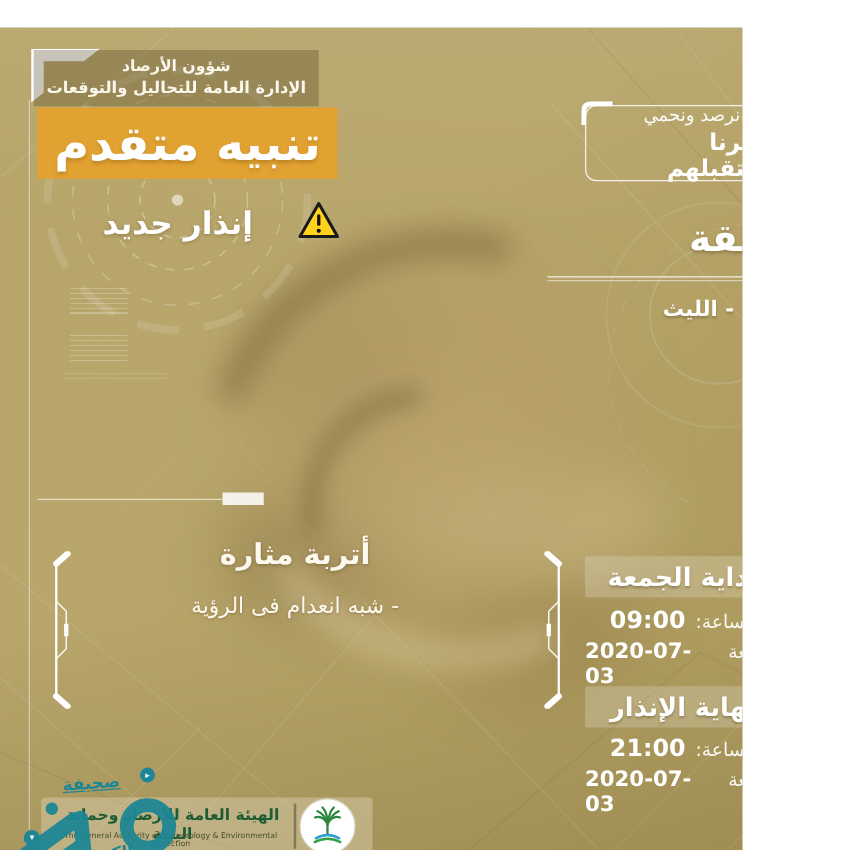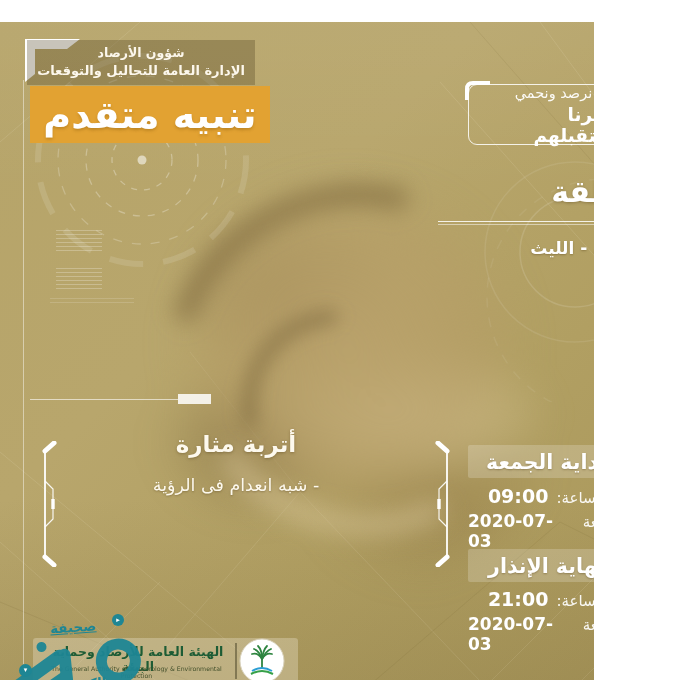--- a/index.html
+++ b/index.html
@@ -163,6 +163,16 @@
     <span>تنبيه متقدم</span>
   </div>
 
+  <div class="abs status-row">
+    <span class="status-text" dir="rtl">إنذار جديد</span>
+    <span>
+      <svg width="34" height="30" viewBox="0 0 36 32">
+        <path d="M18 2 L34 30 L2 30 Z" fill="#ffd21f" stroke="#1a1a1a" stroke-width="2.6" stroke-linejoin="round"></path>
+        <rect x="16.6" y="11" width="2.8" height="10" rx="1.4" fill="#111"></rect>
+        <circle cx="18" cy="25.2" r="1.8" fill="#111"></circle>
+      </svg>
+    </span>
+  </div>
 
   <div class="abs tagline-box" dir="rtl">
     <svg class="tag-accent" style="left:-4px;top:-4px;" width="26" height="20" viewBox="0 0 26 20">

